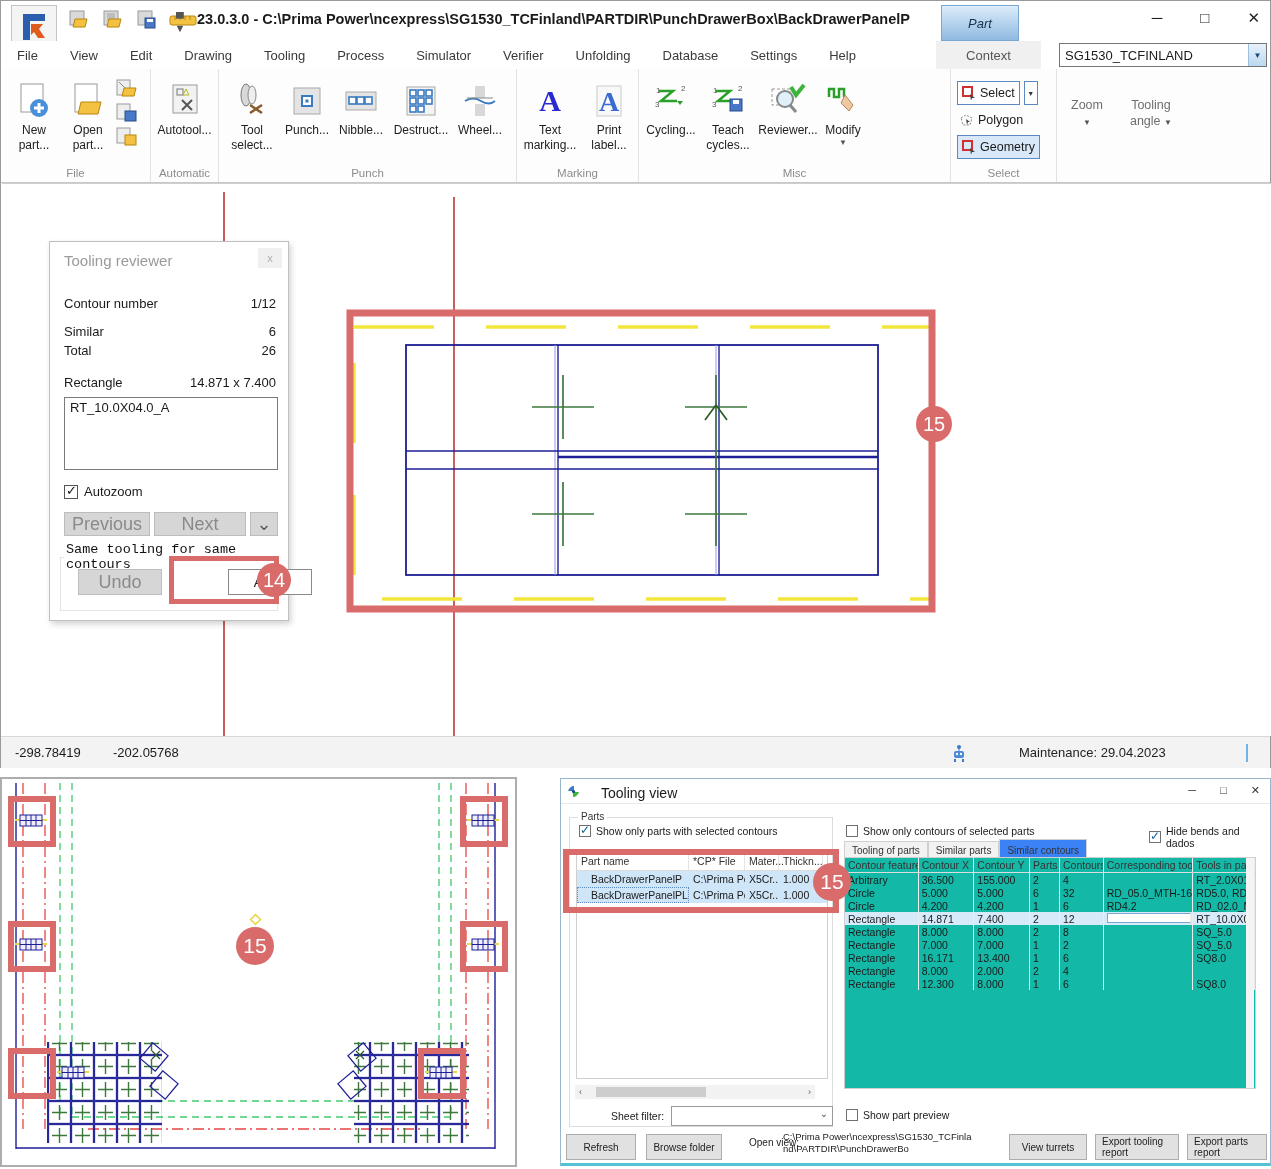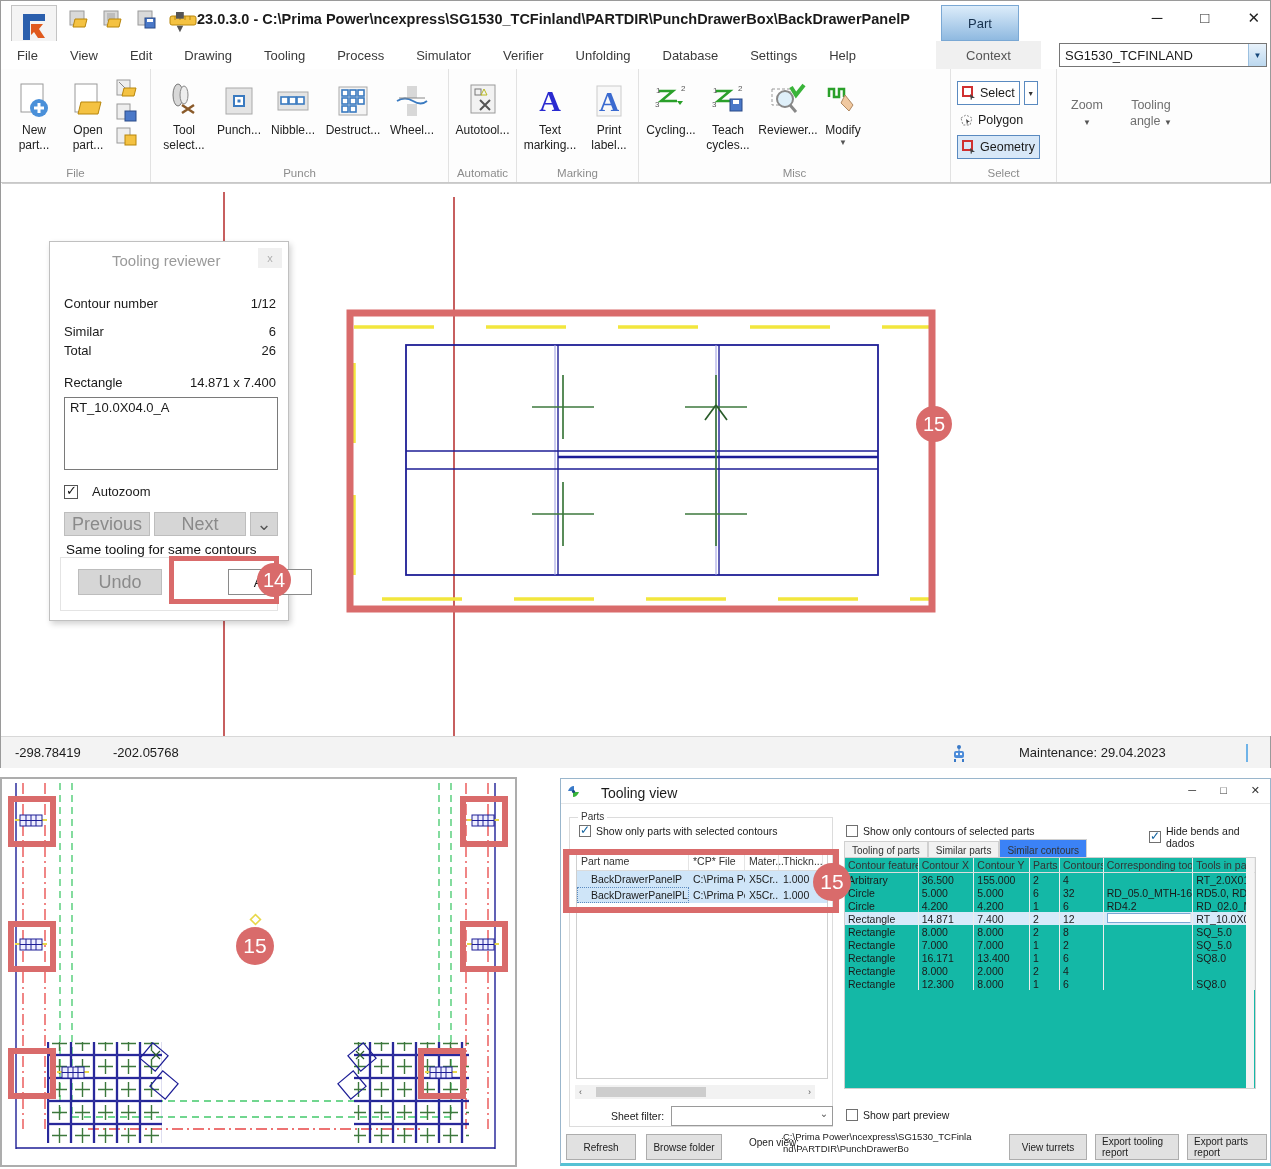--- a/index.html
+++ b/index.html
@@ -12,7 +12,7 @@
   .qat { position:absolute; left:66px; top:8px; display:flex; gap:10px; align-items:center; }
   .qat-chevron { position:absolute; left:172px; top:12px; color:#555; font-size:11px; line-height:10px; text-align:center; width:14px; }
   .win-title { position:absolute; left:196px; top:10px; font-size:14.5px; font-weight:bold; white-space:nowrap; }
-  .part-tab { position:absolute; left:940px; top:4px; width:78px; height:36px; background:linear-gradient(#dcecfa,#8fb9e0); border:1px solid #7aa8d4; display:flex; align-items:center; justify-content:center; font-size:13px; color:#16314e; }
+  .part-tab { position:absolute; left:940px; top:4px; width:78px; height:36px; background:linear-gradient(#dcecfa,#8fb9e0); border:1px solid #7aa8d4; display:flex; align-items:center; justify-content:center; font-size:13px; color:#16314e;font-style:italic; }
   .win-btns { position:absolute; right:10px; top:8px; display:flex; gap:38px; font-size:15px; color:#222; }
   .win-btns span { cursor:default; }
   .menubar { position:absolute; left:0; top:40px; width:100%; height:28px; background:#fff; display:flex; align-items:center; font-size:13px; color:#3a3a3a; }

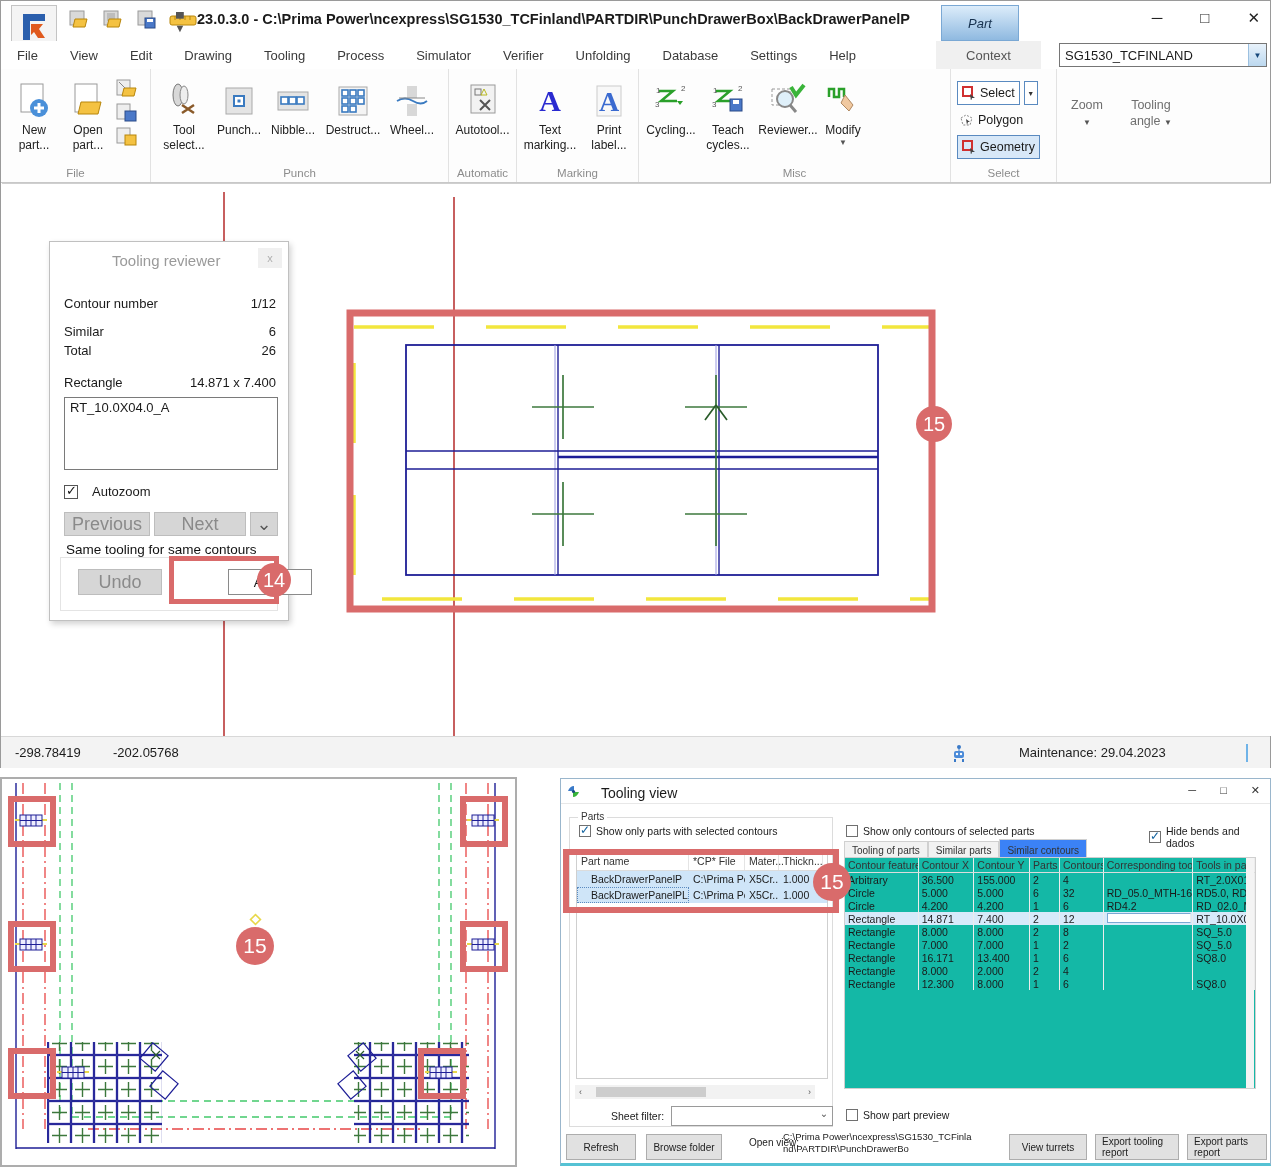--- a/index.html
+++ b/index.html
@@ -210,6 +210,21 @@
       <div class="glabel">File</div>
     </div>
 
+    <div class="rgroup" style="width:68px; justify-content:center;">
+      <div class="rbtn" style="width:64px;">
+        <div class="ric">
+          <svg width="34" height="38" viewBox="0 0 34 38">
+              <rect x="5" y="3" width="24" height="28" fill="#f2f2f2" stroke="#9a9a9a"></rect>
+              <rect x="9" y="7" width="6" height="6" fill="none" stroke="#777"></rect>
+              <path d="M18 7 l3 6 h-6 z" fill="none" stroke="#b8b820"></path>
+              <path d="M14 18 l10 10 m0-10 l-10 10" stroke="#555" stroke-width="2"></path>
+            </svg>
+        </div>
+        <span>Autotool...</span>
+      </div>
+      <div class="glabel">Automatic</div>
+    </div>
+
     <div class="rgroup" style="width:298px; padding-left:4px;">
       <div class="rbtn" style="width:58px;">
         <div class="ric">
@@ -272,21 +287,6 @@
         <span>Wheel...</span>
       </div>
       <div class="glabel">Punch</div>
-    </div>
-
-    <div class="rgroup" style="width:68px; justify-content:center;">
-      <div class="rbtn" style="width:64px;">
-        <div class="ric">
-          <svg width="34" height="38" viewBox="0 0 34 38">
-              <rect x="5" y="3" width="24" height="28" fill="#f2f2f2" stroke="#9a9a9a"></rect>
-              <rect x="9" y="7" width="6" height="6" fill="none" stroke="#777"></rect>
-              <path d="M18 7 l3 6 h-6 z" fill="none" stroke="#b8b820"></path>
-              <path d="M14 18 l10 10 m0-10 l-10 10" stroke="#555" stroke-width="2"></path>
-            </svg>
-        </div>
-        <span>Autotool...</span>
-      </div>
-      <div class="glabel">Automatic</div>
     </div>
 
     <div class="rgroup" style="width:122px; padding-left:2px;">

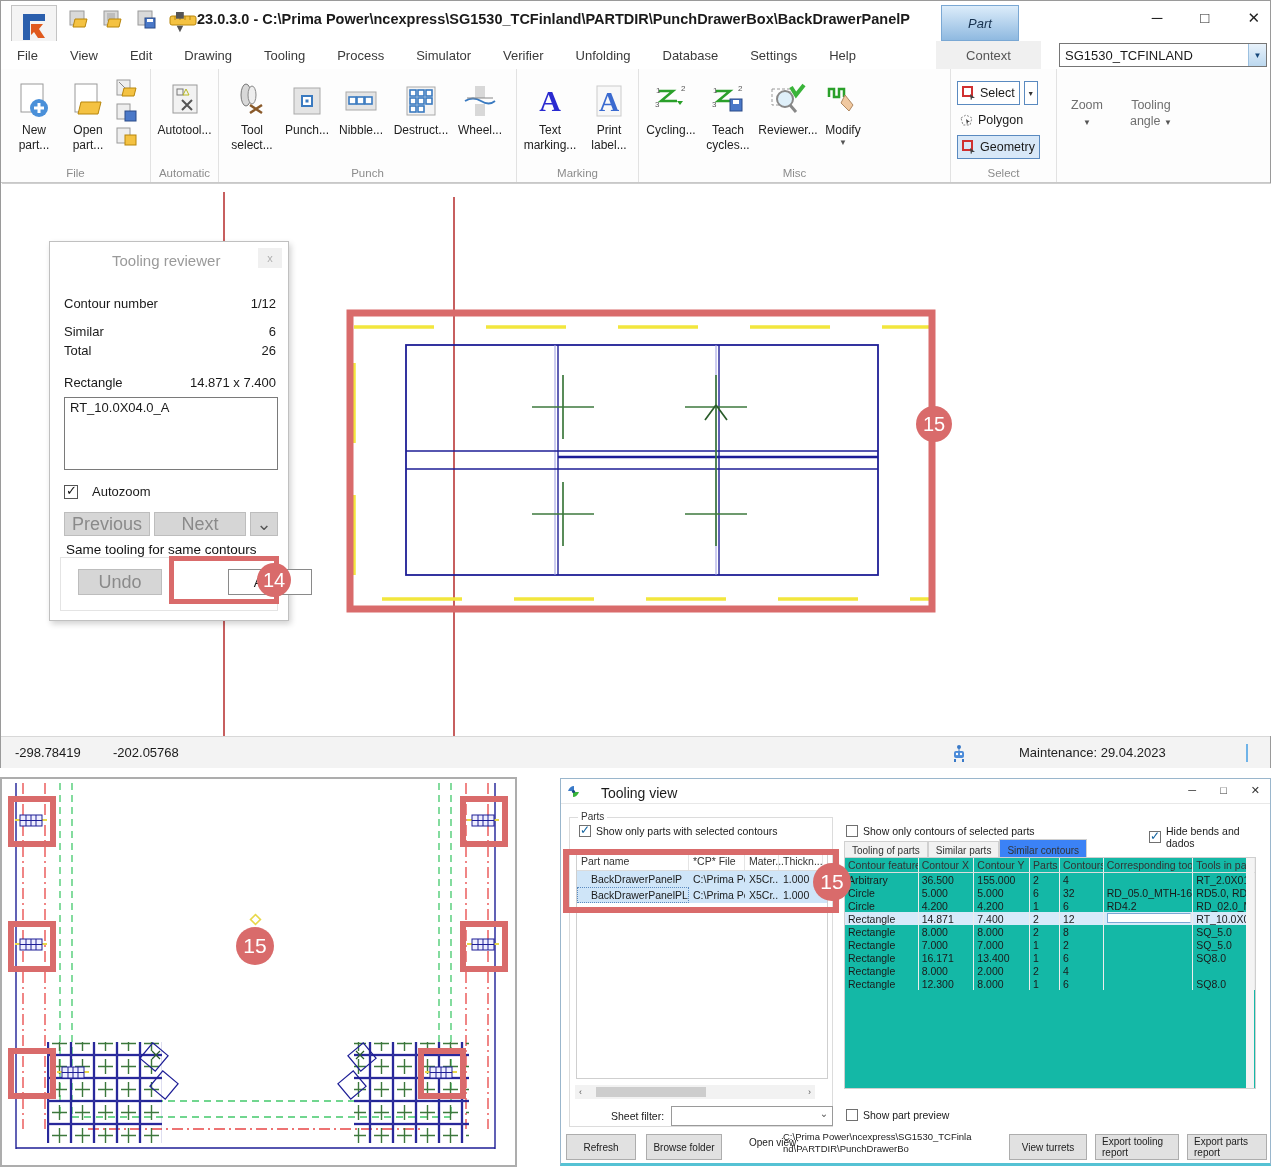--- a/index.html
+++ b/index.html
@@ -47,7 +47,7 @@
 
   
   .dialog { position:absolute; left:48px; top:240px; width:240px; height:380px; background:#fff; border:1px solid #c0c0c0; box-shadow:2px 3px 6px rgba(0,0,0,.18); z-index:20; font-size:13px; }
-  .dlg-title { position:absolute; left:14px; top:10px; font-size:15px; color:#9a9a9a;margin-left:48px; }
+  .dlg-title { position:absolute; left:14px; top:10px; font-size:15px; color:#9a9a9a; }
   .dlg-close { position:absolute; right:6px; top:6px; width:24px; height:20px; background:#f0f0f0; color:#b0b0b0; display:flex; align-items:center; justify-content:center; font-size:11px; }
   .dlg-row { position:absolute; left:14px; right:12px; display:flex; justify-content:space-between; }
   .dlg-list { position:absolute; left:14px; top:155px; width:214px; height:73px; border:1px solid #7a7a7a; padding:2px 5px; font-size:13px; }

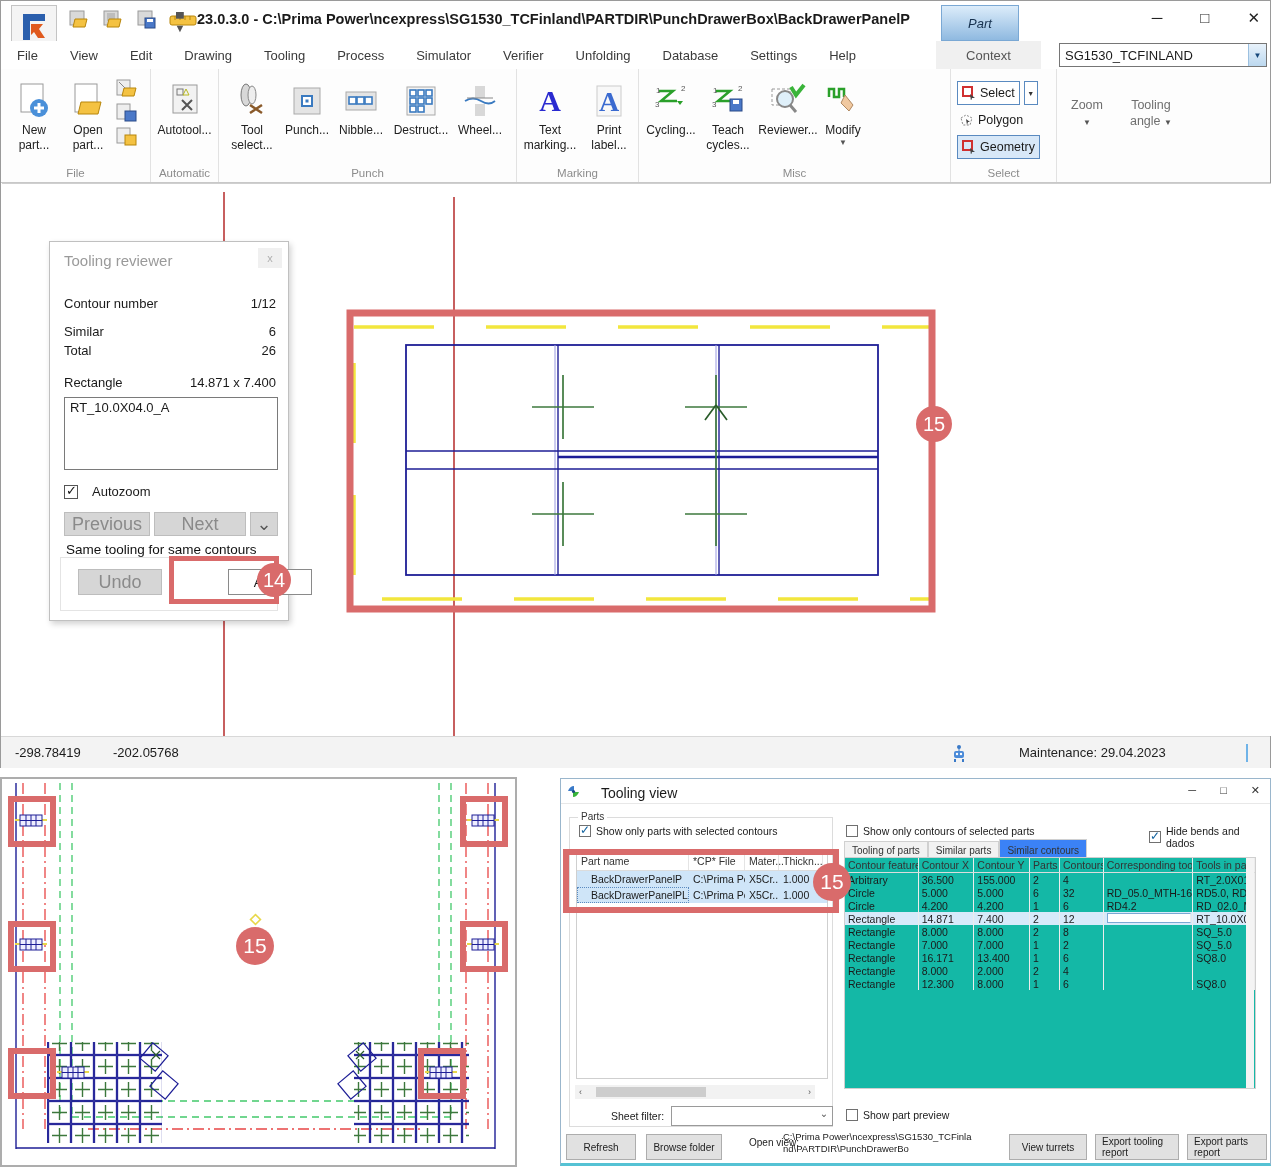--- a/index.html
+++ b/index.html
@@ -51,7 +51,7 @@
   .dlg-close { position:absolute; right:6px; top:6px; width:24px; height:20px; background:#f0f0f0; color:#b0b0b0; display:flex; align-items:center; justify-content:center; font-size:11px; }
   .dlg-row { position:absolute; left:14px; right:12px; display:flex; justify-content:space-between; }
   .dlg-list { position:absolute; left:14px; top:155px; width:214px; height:73px; border:1px solid #7a7a7a; padding:2px 5px; font-size:13px; }
-  .dlg-check { position:absolute; left:14px; top:242px; display:flex; gap:14px; align-items:center;justify-content:space-between; }
+  .dlg-check { position:absolute; left:14px; top:242px; display:flex; gap:6px; align-items:center;justify-content:space-between; }
   .cbx { width:14px; height:14px; border:1px solid #555; background:#fff; position:relative; flex:none; }
   .cbx.on:after { content:"✓"; position:absolute; left:1px; top:-3px; font-size:13px; color:#111; }
   .dlg-btn { position:absolute; height:24px; background:#d6d6d6; border:1px solid #bdbdbd; color:#8a8a8a; display:flex; align-items:center; justify-content:center; font-size:18px; }

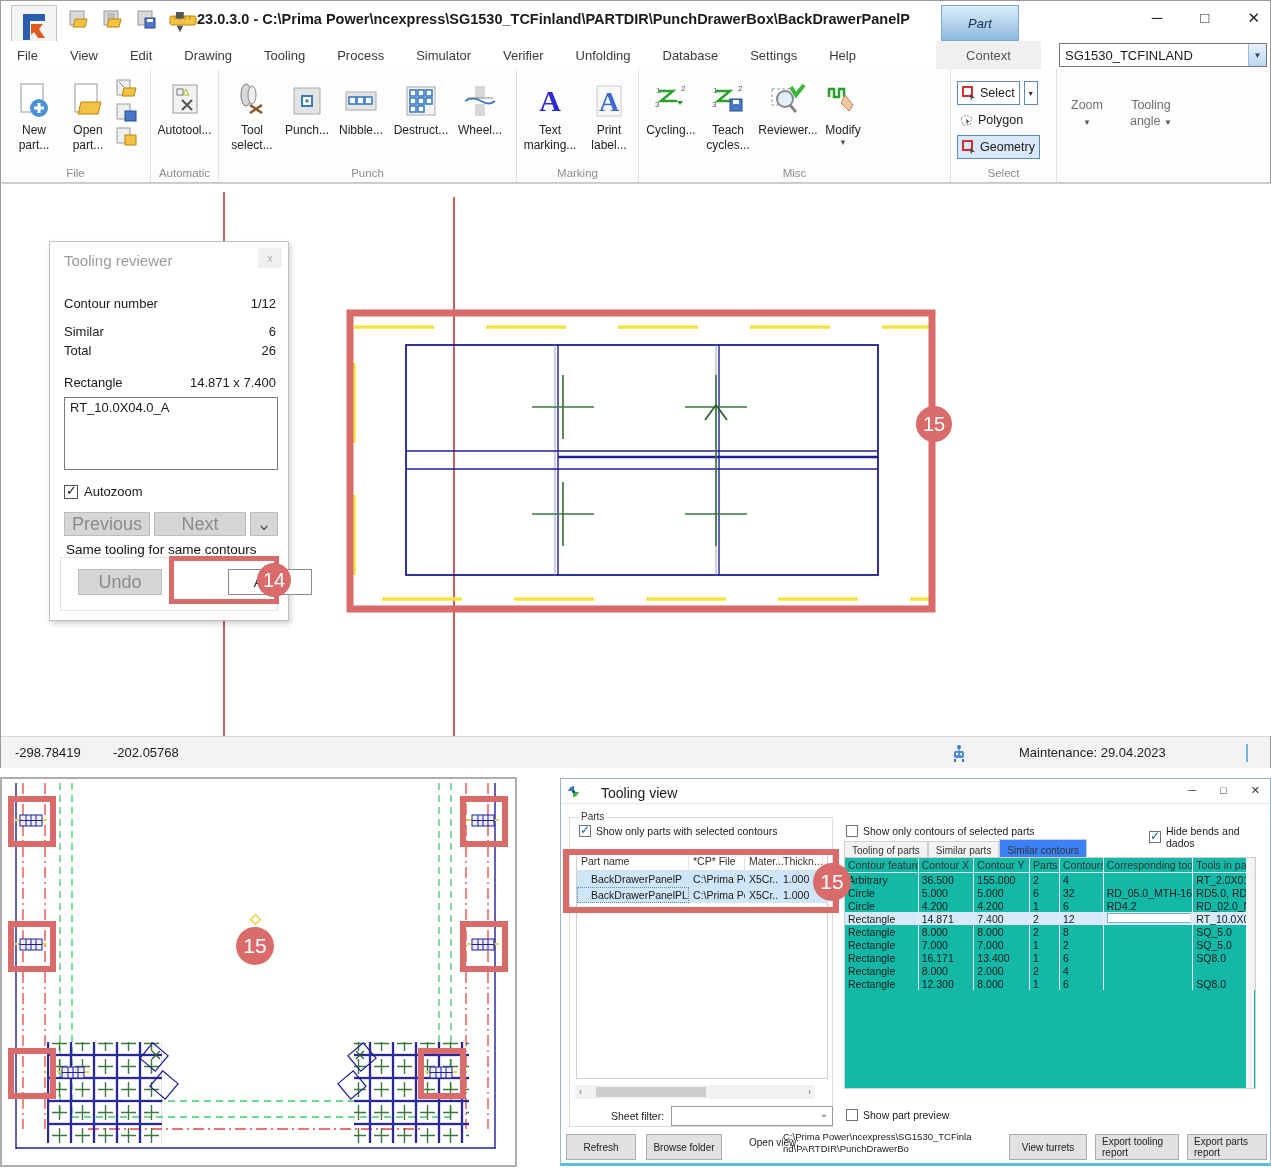--- a/index.html
+++ b/index.html
@@ -56,7 +56,7 @@
   .cbx.on:after { content:"✓"; position:absolute; left:1px; top:-3px; font-size:13px; color:#111; }
   .dlg-btn { position:absolute; height:24px; background:#d6d6d6; border:1px solid #bdbdbd; color:#8a8a8a; display:flex; align-items:center; justify-content:center; font-size:18px; }
   .dlg-fieldset { position:absolute; left:10px; top:315px; width:218px; height:54px; border:1px solid #e4e4e4; }
-  .dlg-same { position:absolute; left:14px; top:300px; font-size:13.5px; color:#111; background:#fff; padding:0 2px; }
+  .dlg-same { position:absolute; left:14px; top:300px; font-size:13.5px; color:#111; background:#fff; padding:0 2px;font-family:Liberation Mono, monospace; }
   .btn-apply { position:absolute; left:178px; top:327px; width:84px; height:26px; background:#fff; border:1px solid #8a8a8a; color:#111; display:flex; align-items:center; justify-content:center; }
 
   

